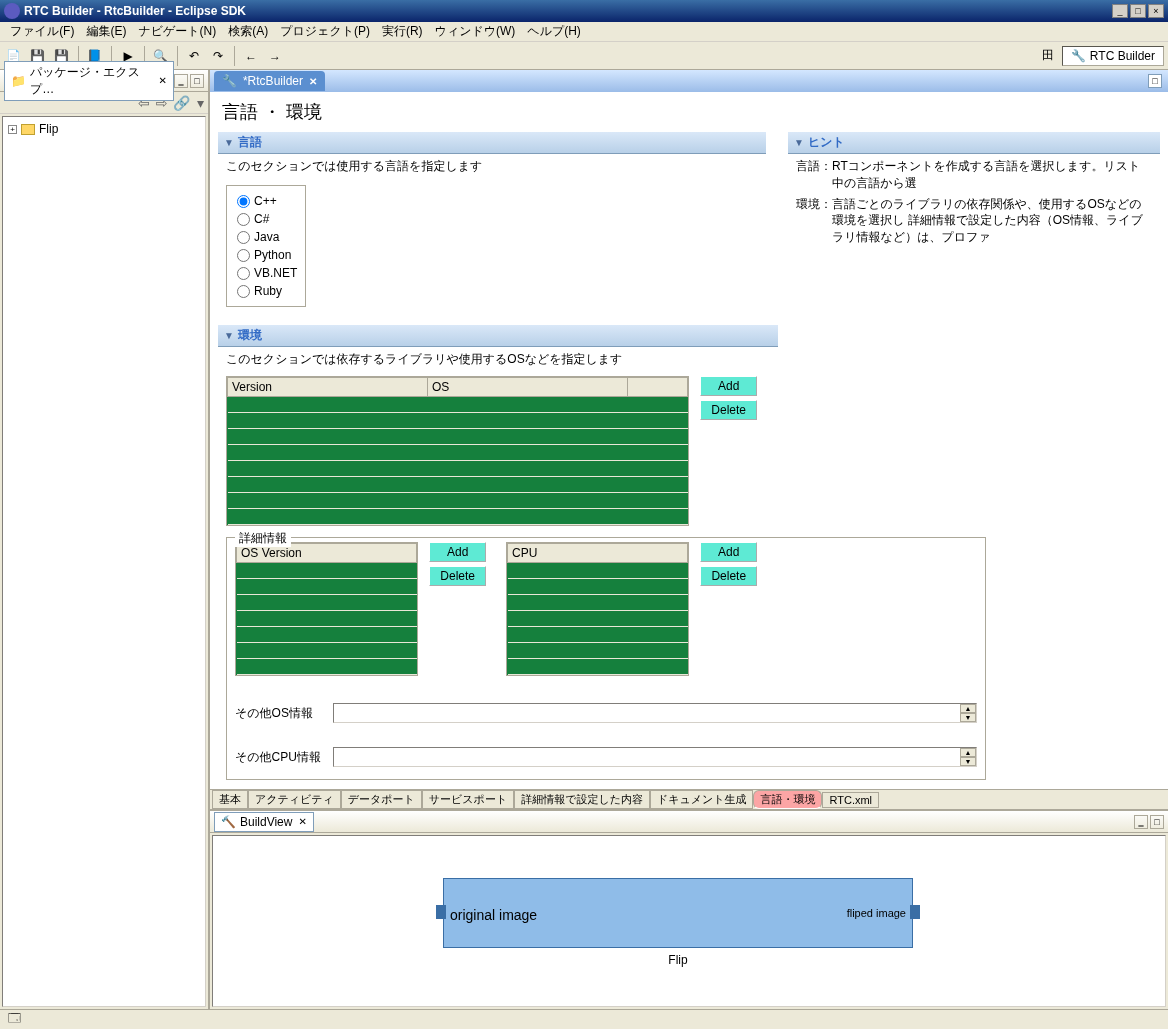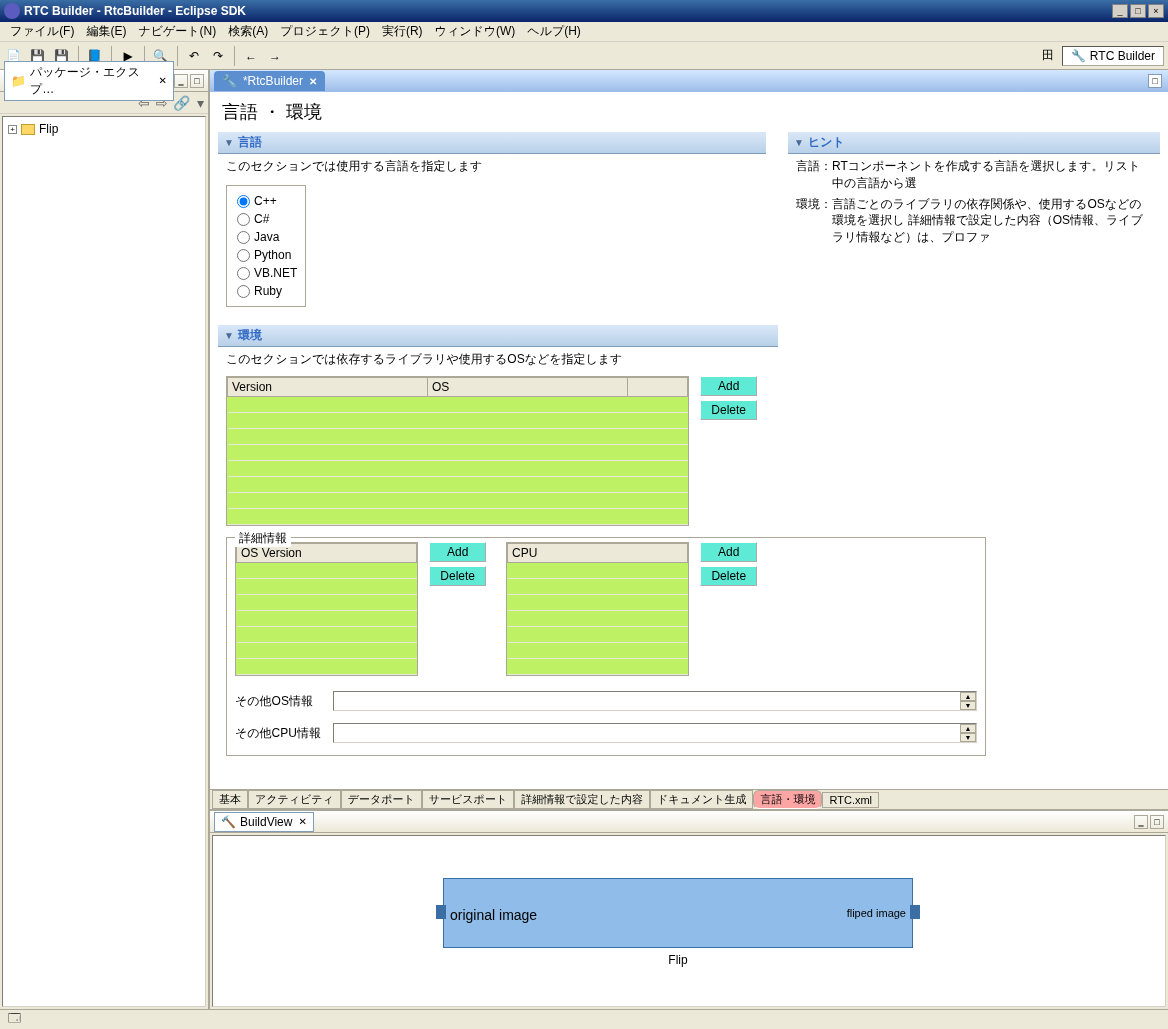--- a/index.html
+++ b/index.html
@@ -53,7 +53,7 @@
 .langbox input { margin: 0; }
 
 .envtbl { margin: 4px 8px; }
-.grid { border: 1px solid #aca899; background: #bef264; display: inline-block; }
+.grid { border: 1px solid #aca899; background: #15803d; display: inline-block; }
 .grid table { border-collapse: collapse; }
 .grid th { background: #ece9d8; border: 1px solid #aca899; padding: 2px 4px; font-weight: normal; text-align: left; }
 .grid td { border-bottom: 1px solid #e8e8d8; height: 16px; padding: 0 4px; }

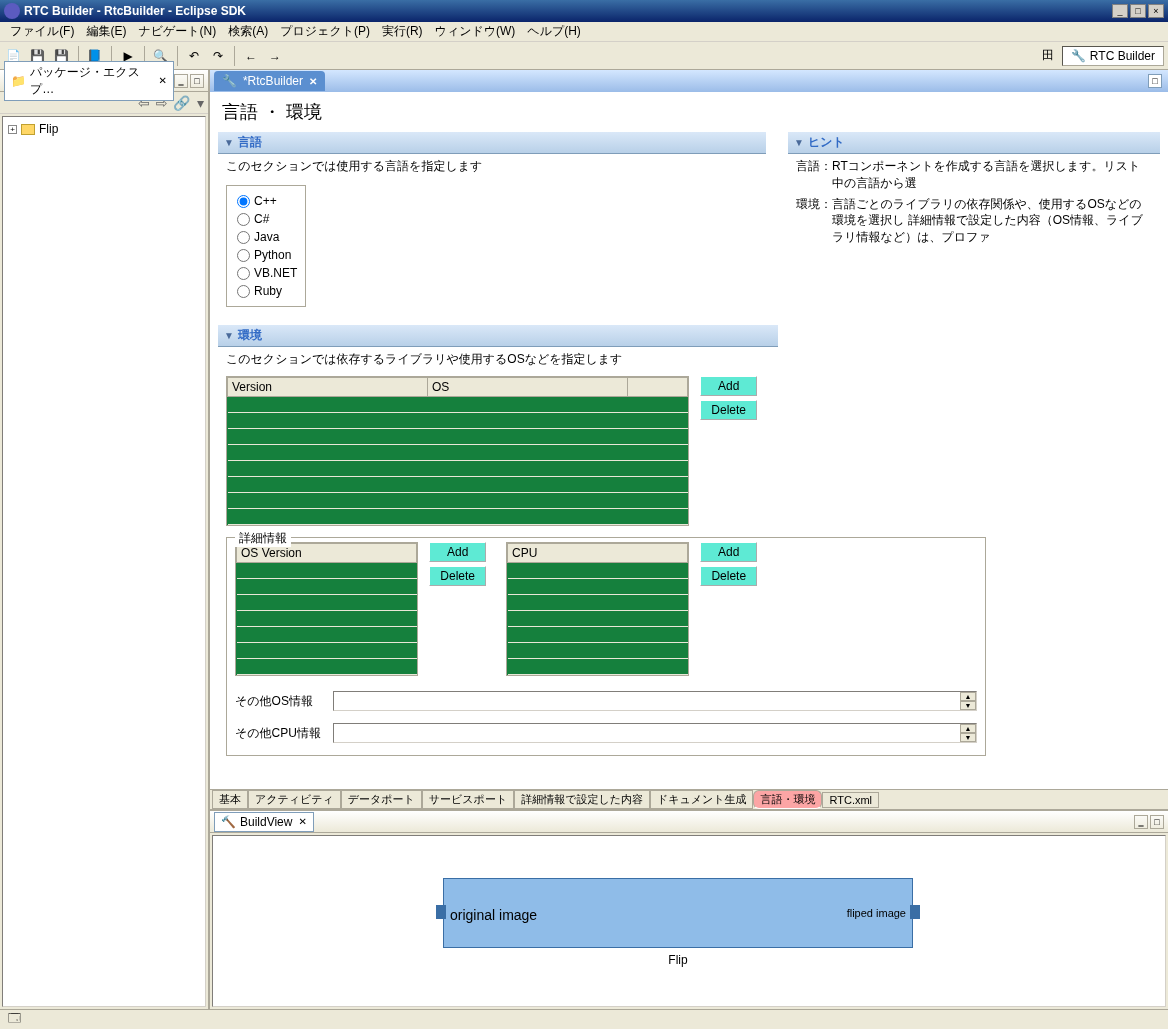--- a/index.html
+++ b/index.html
@@ -64,7 +64,7 @@
 .detail > legend, .detail > .leg { position: absolute; top: -8px; left: 8px; background: #fff; padding: 0 4px; }
 .detrow { display: flex; gap: 20px; margin-top: 0; }
 .subgrid .grid table th { background: #ece9d8; }
-.otherrow { display: flex; align-items: center; gap: 8px; margin-top: 12px; }
+.otherrow { display: flex; align-items: center; gap: 8px; margin-top: 24px; }
 .otherrow label { width: 90px; }
 .otherrow .inpwrap { flex: 1; display: flex; border: 1px inset #d4d0c8; }
 .otherrow input { flex: 1; border: none; padding: 2px; }

